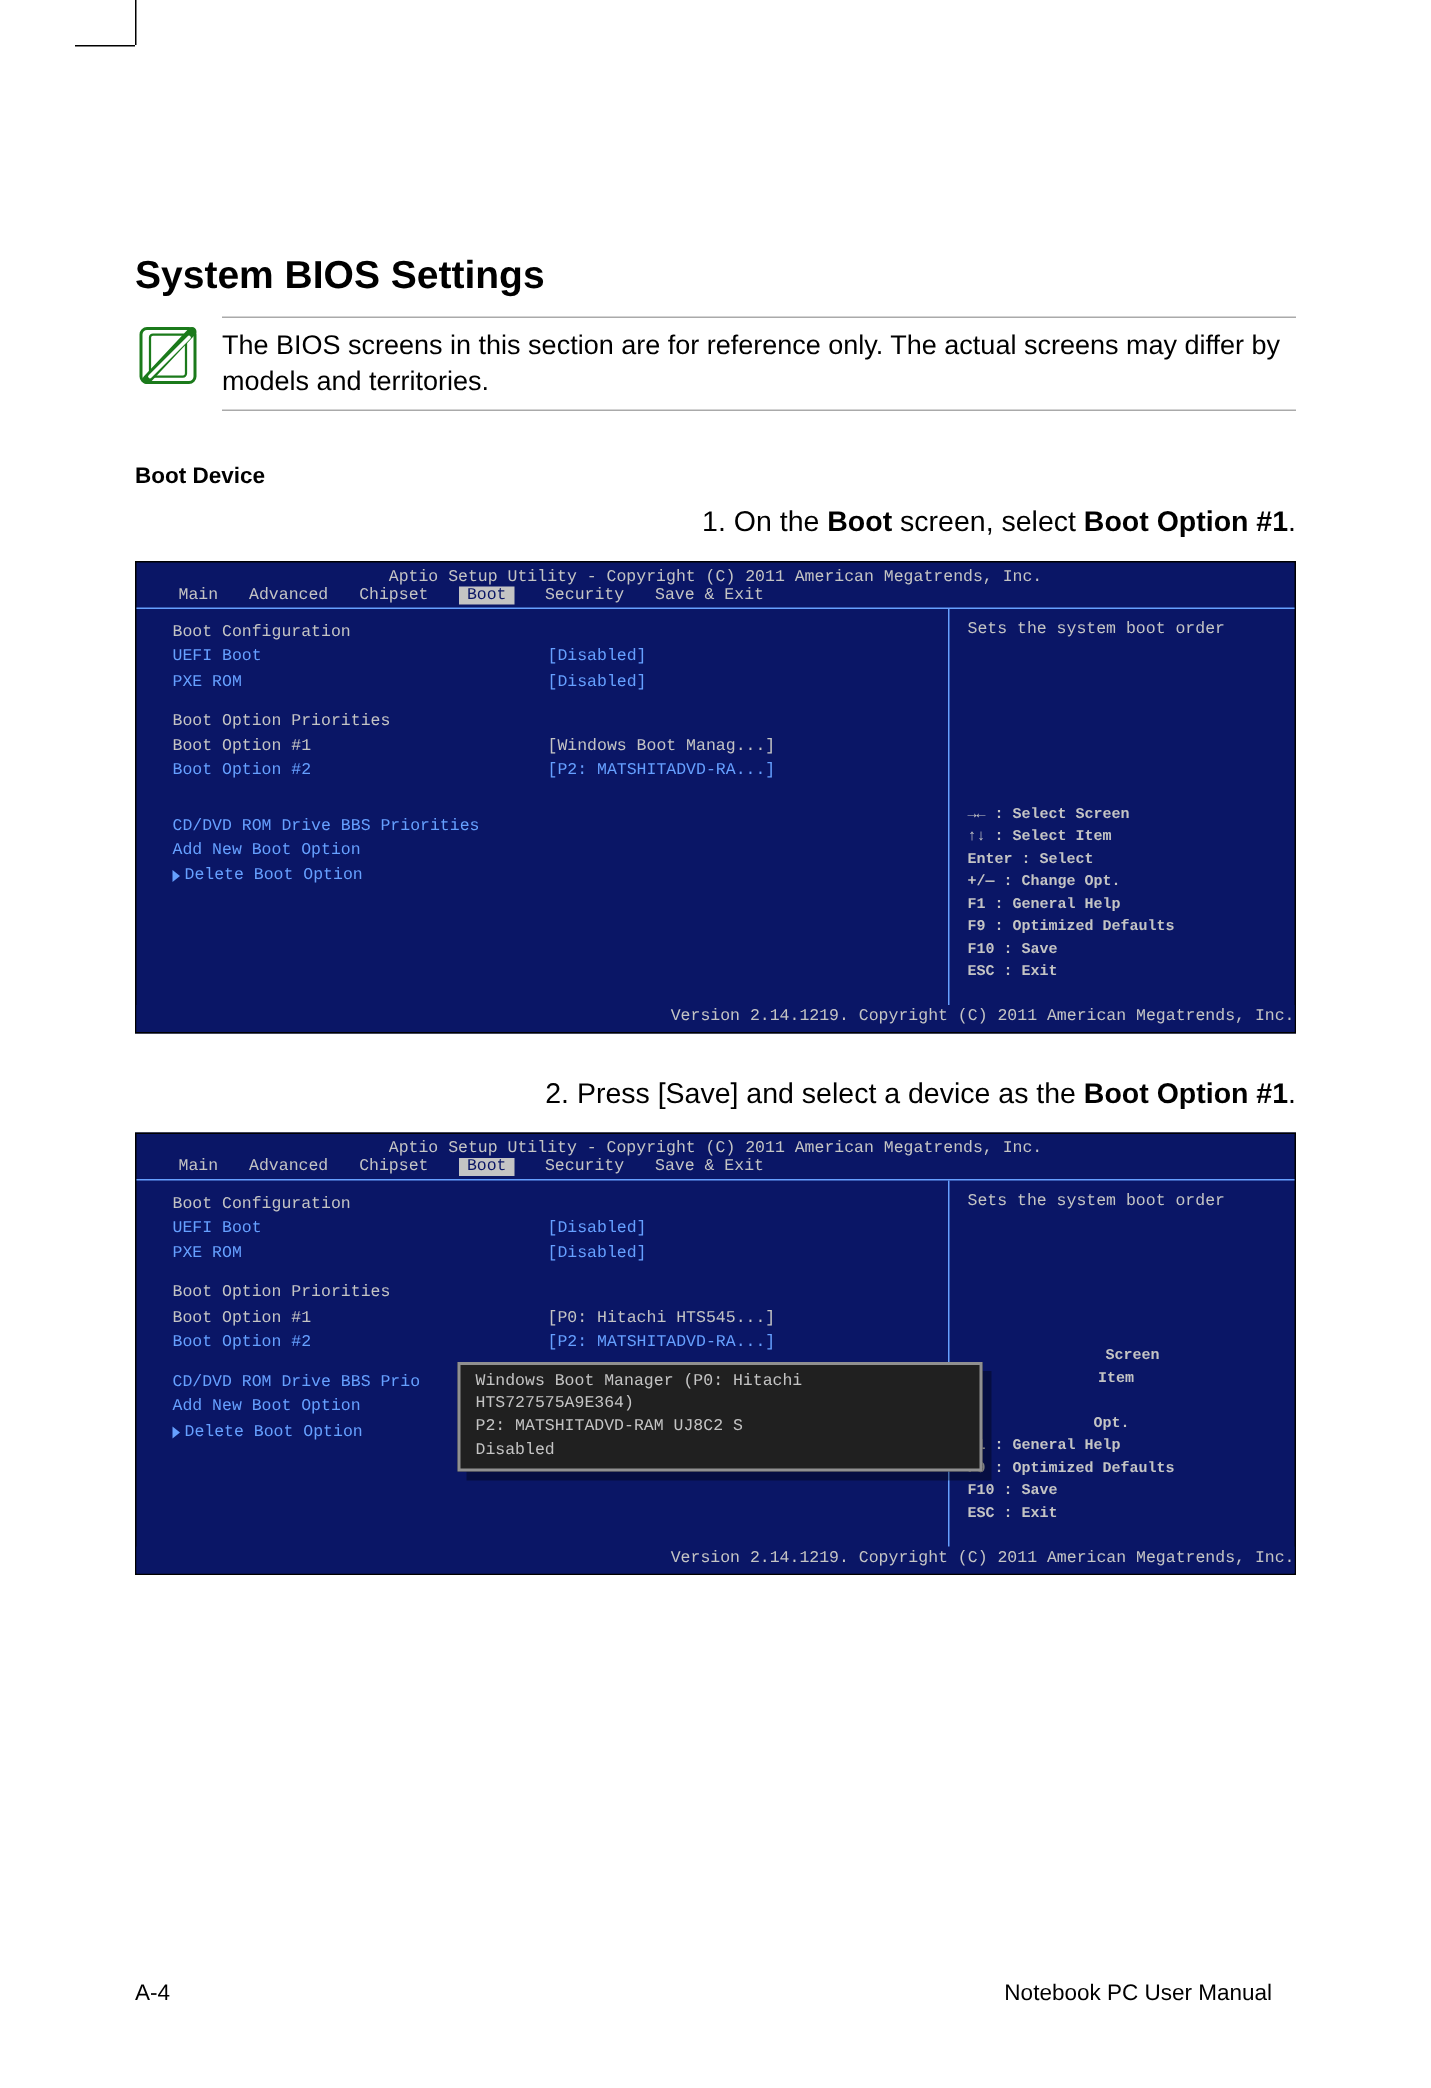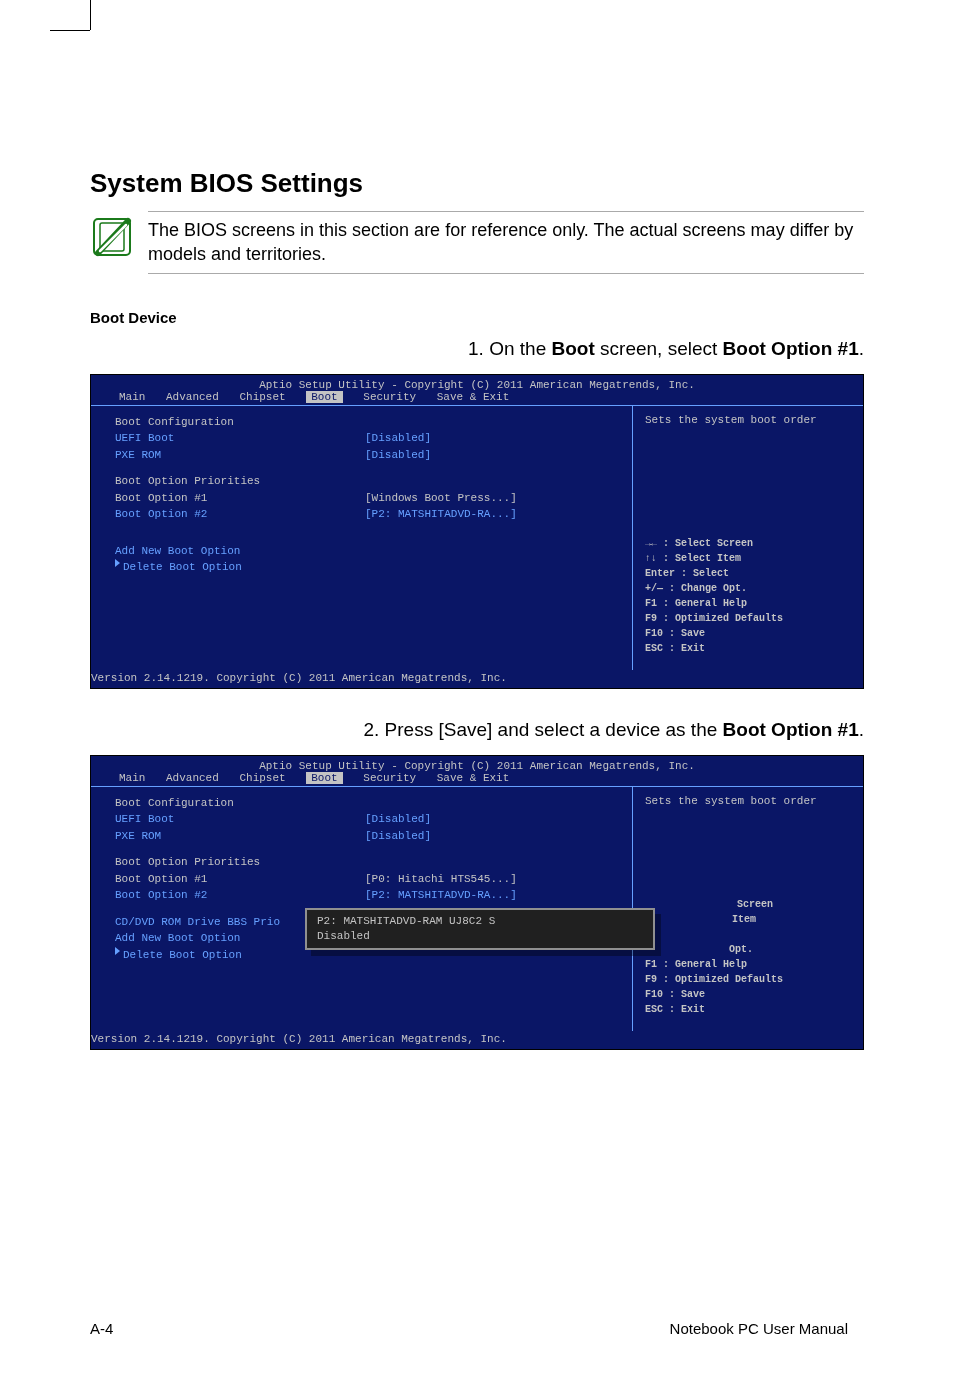--- a/index.html
+++ b/index.html
@@ -106,7 +106,7 @@
       width: 230px;
       padding: 8px 10px 14px 12px;
     }
-    .bios-row { display: flex; line-height: 1.5; }
+    .bios-row { display: flex; line-height: 1.5; align-items: center; }
     .bios-label { width: 250px; }
     .white { color: #c4c4c4; }
     .bios-section-gap { height: 10px; }

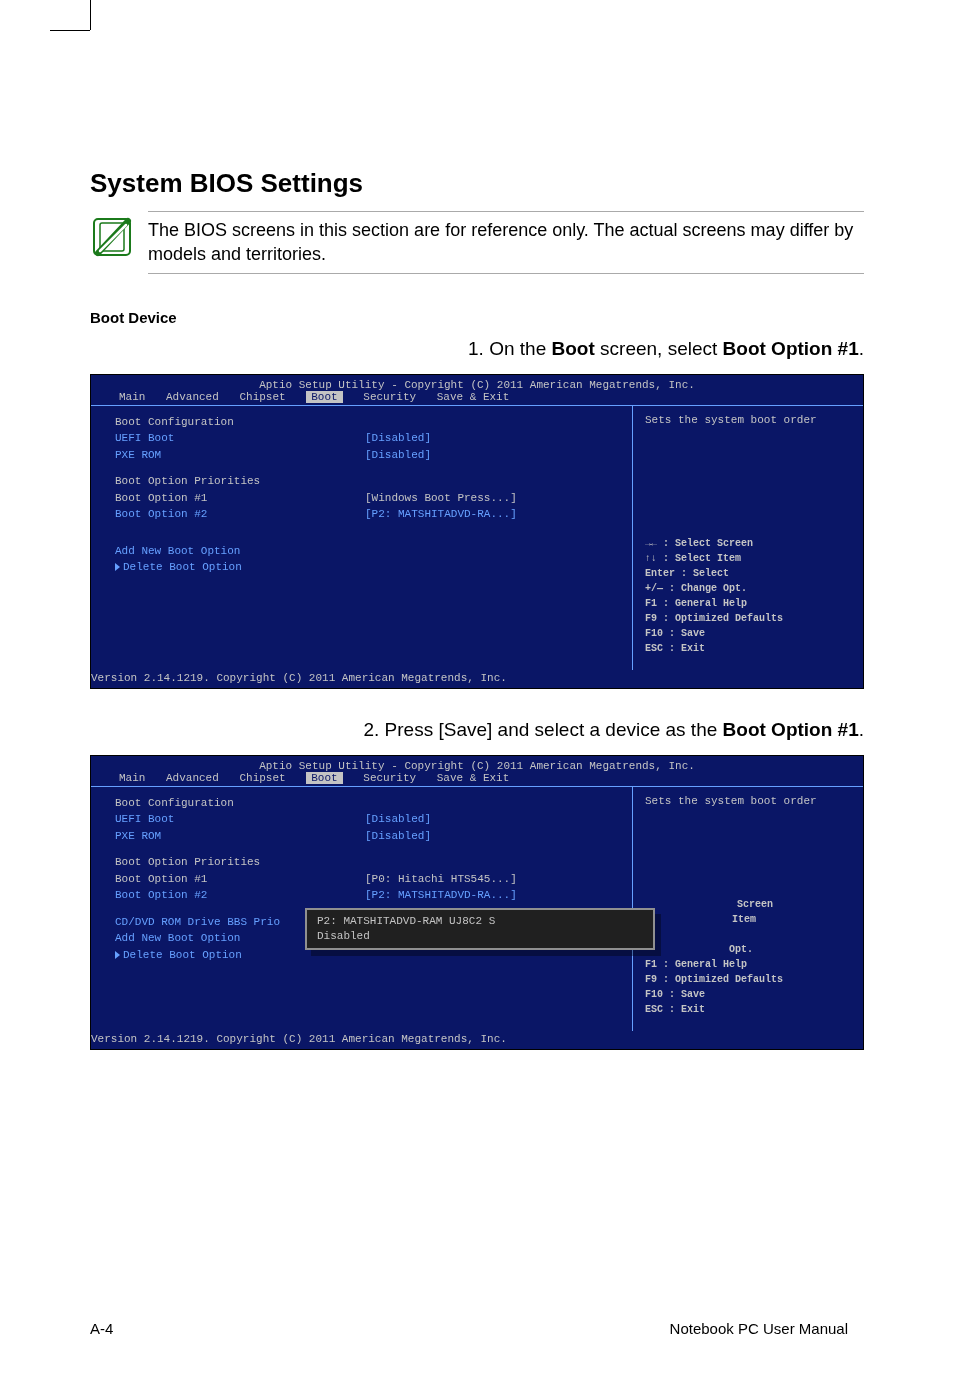--- a/index.html
+++ b/index.html
@@ -203,7 +203,7 @@
         </div>
       <div class="bios-row white">
           <span class="bios-label">Boot Option #1</span>
-          <span class="white">[Windows Boot Press...]</span>
+          <span class="white">[Windows Boot Manag...]</span>
         </div>
       <div class="bios-row">
           <span class="bios-label">Boot Option #2</span>

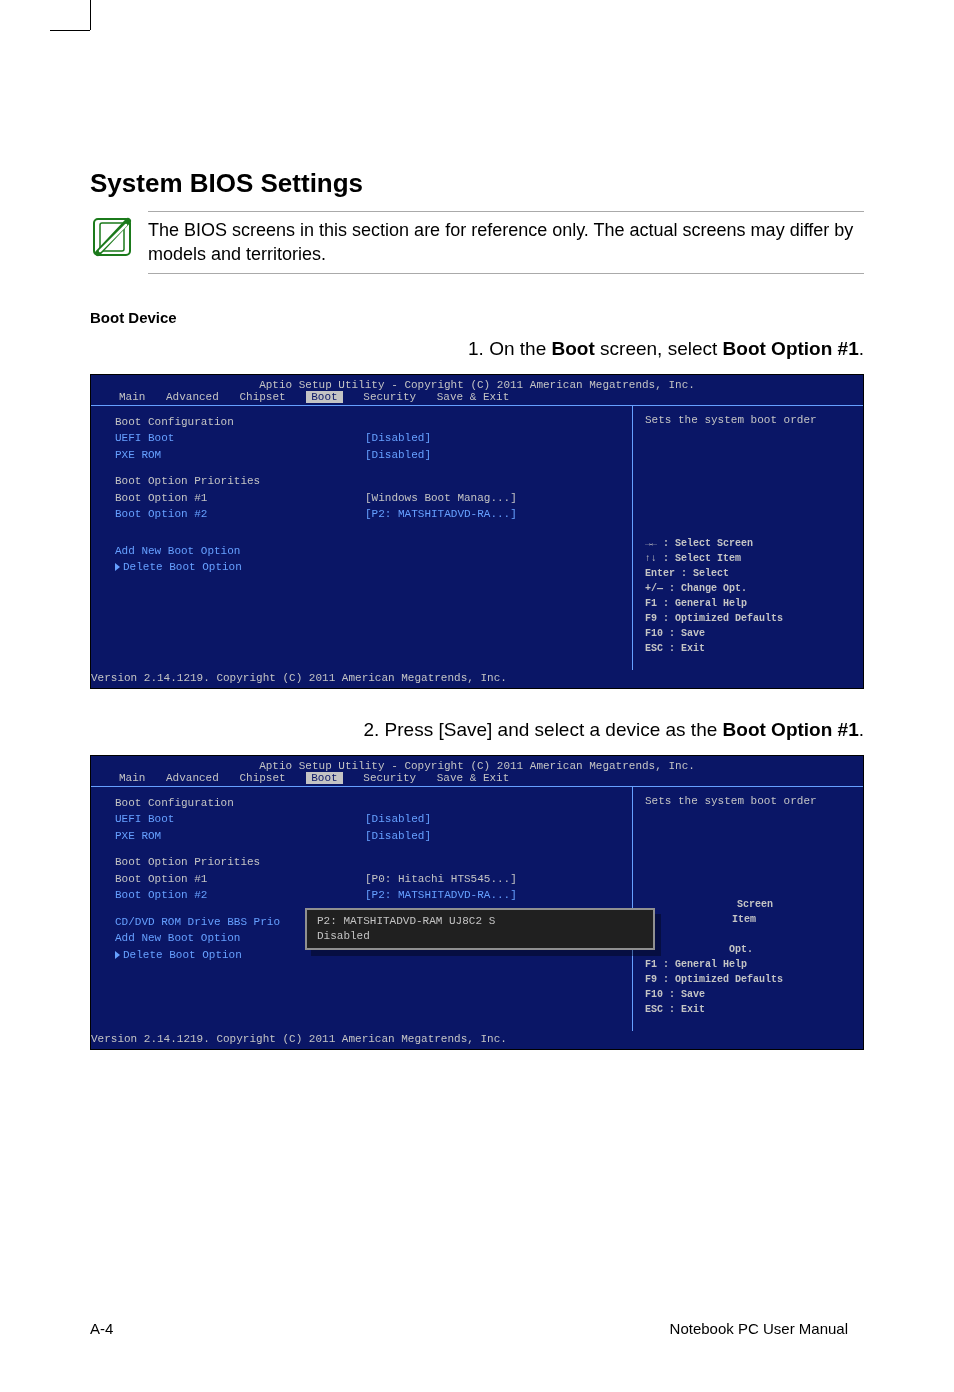--- a/index.html
+++ b/index.html
@@ -211,6 +211,9 @@
         </div>
       <div class="bios-section-gap"></div>
       <div class="bios-section-gap"></div>
+      <div class="bios-row">
+          <span>CD/DVD ROM Drive BBS Priorities</span>
+        </div>
       <div class="bios-row">
           <span>Add New Boot Option</span>
         </div>

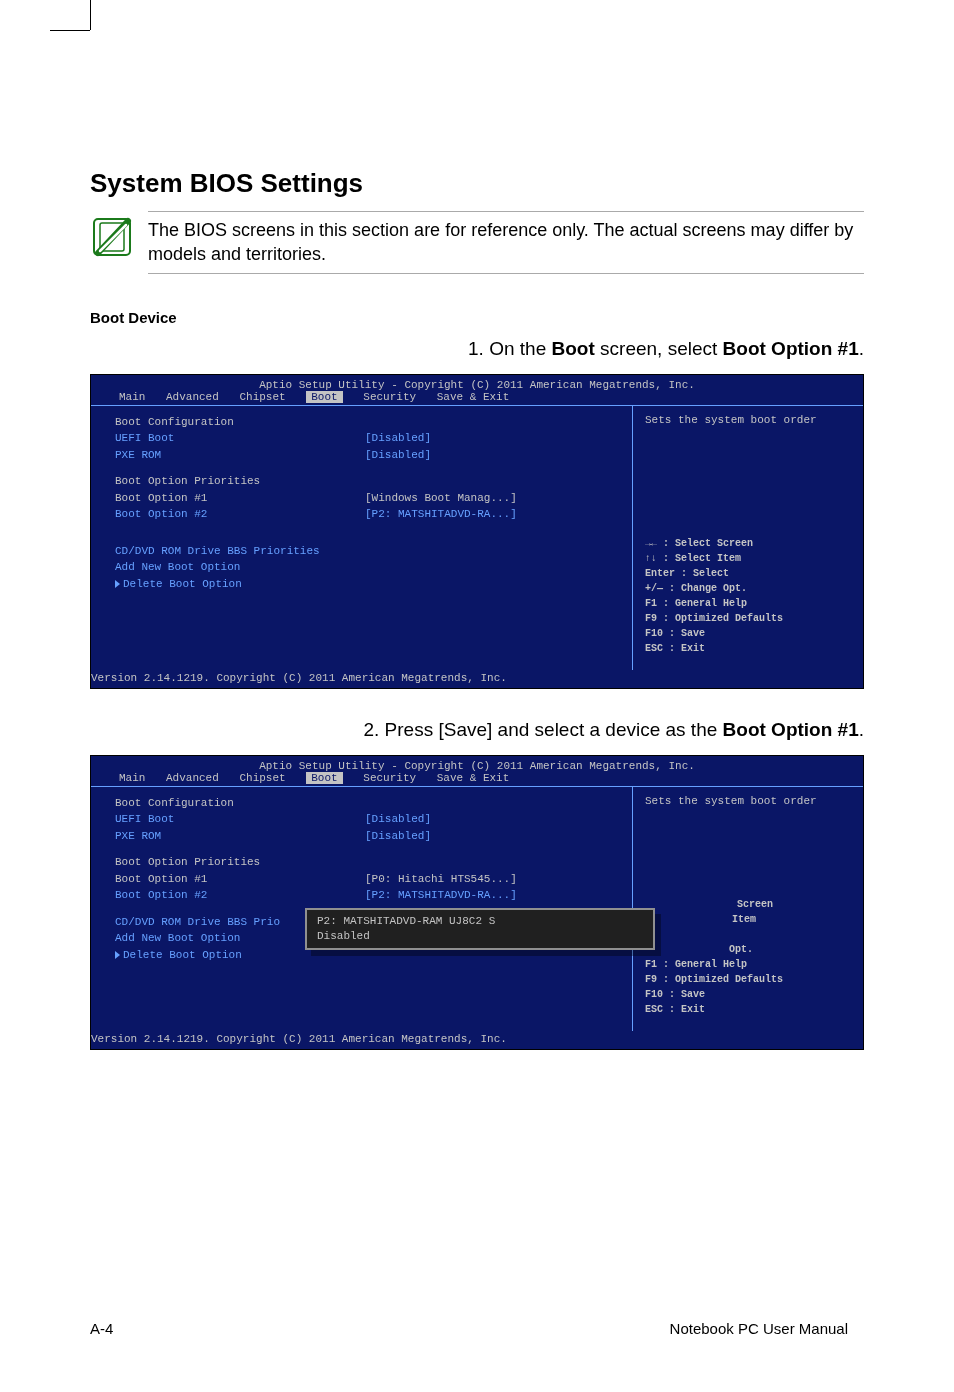--- a/index.html
+++ b/index.html
@@ -113,7 +113,7 @@
     .bios-hint { color: #c4c4c4; }
     .bios-keys div { line-height: 1.5; color: #c4c4c4; font-size: 10px; font-weight: bold; }
     .bios-footer {
-      text-align: left;
+      text-align: right;
       background: #0a1666;
       color: #c4c4c4;
       padding: 2px 0 4px;

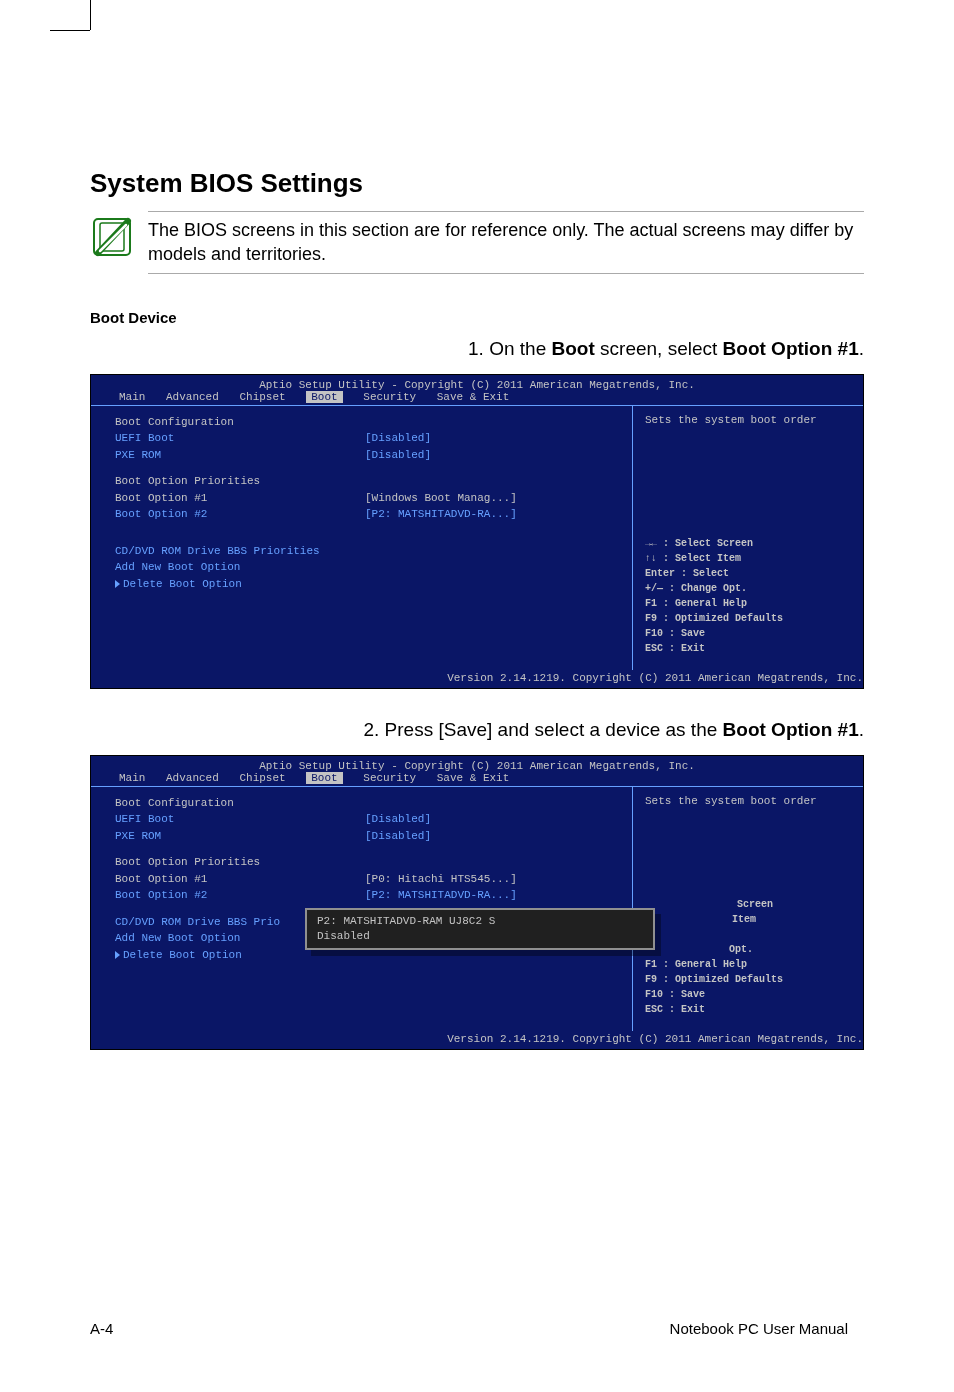--- a/index.html
+++ b/index.html
@@ -297,6 +297,7 @@
             <span>Delete Boot Option</span>
           </div>
         <div class="popup-box">
+          <div>Windows Boot Manager (P0: Hitachi HTS727575A9E364)</div>
           <div>P2: MATSHITADVD-RAM UJ8C2 S</div>
           <div>Disabled</div>
         </div>

